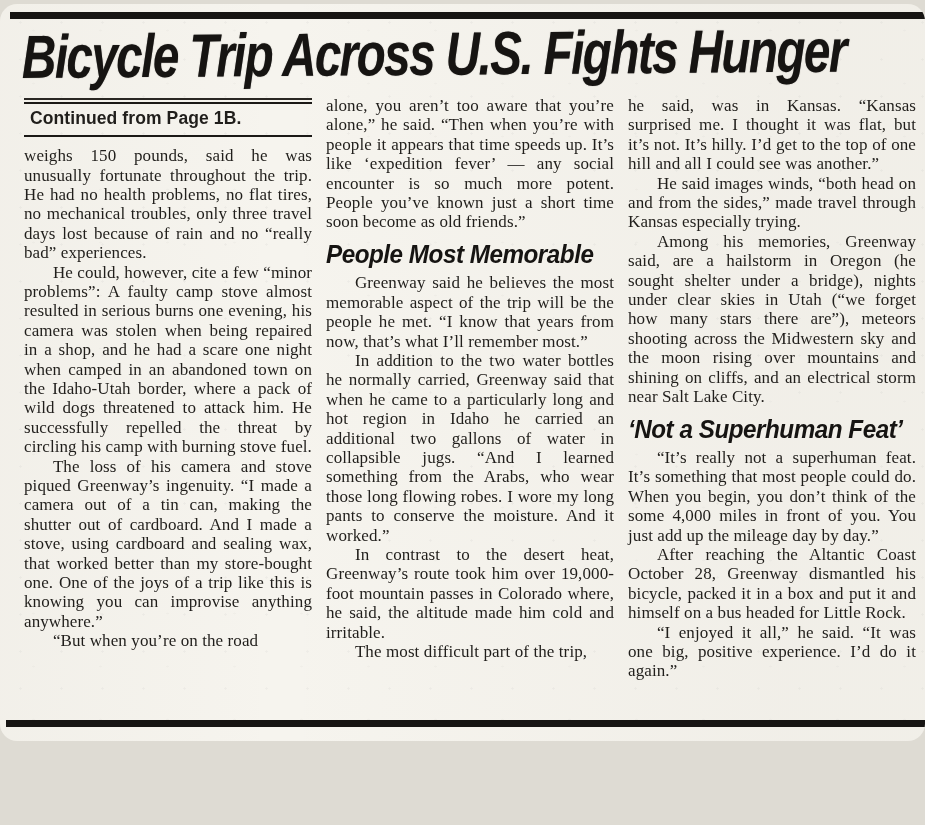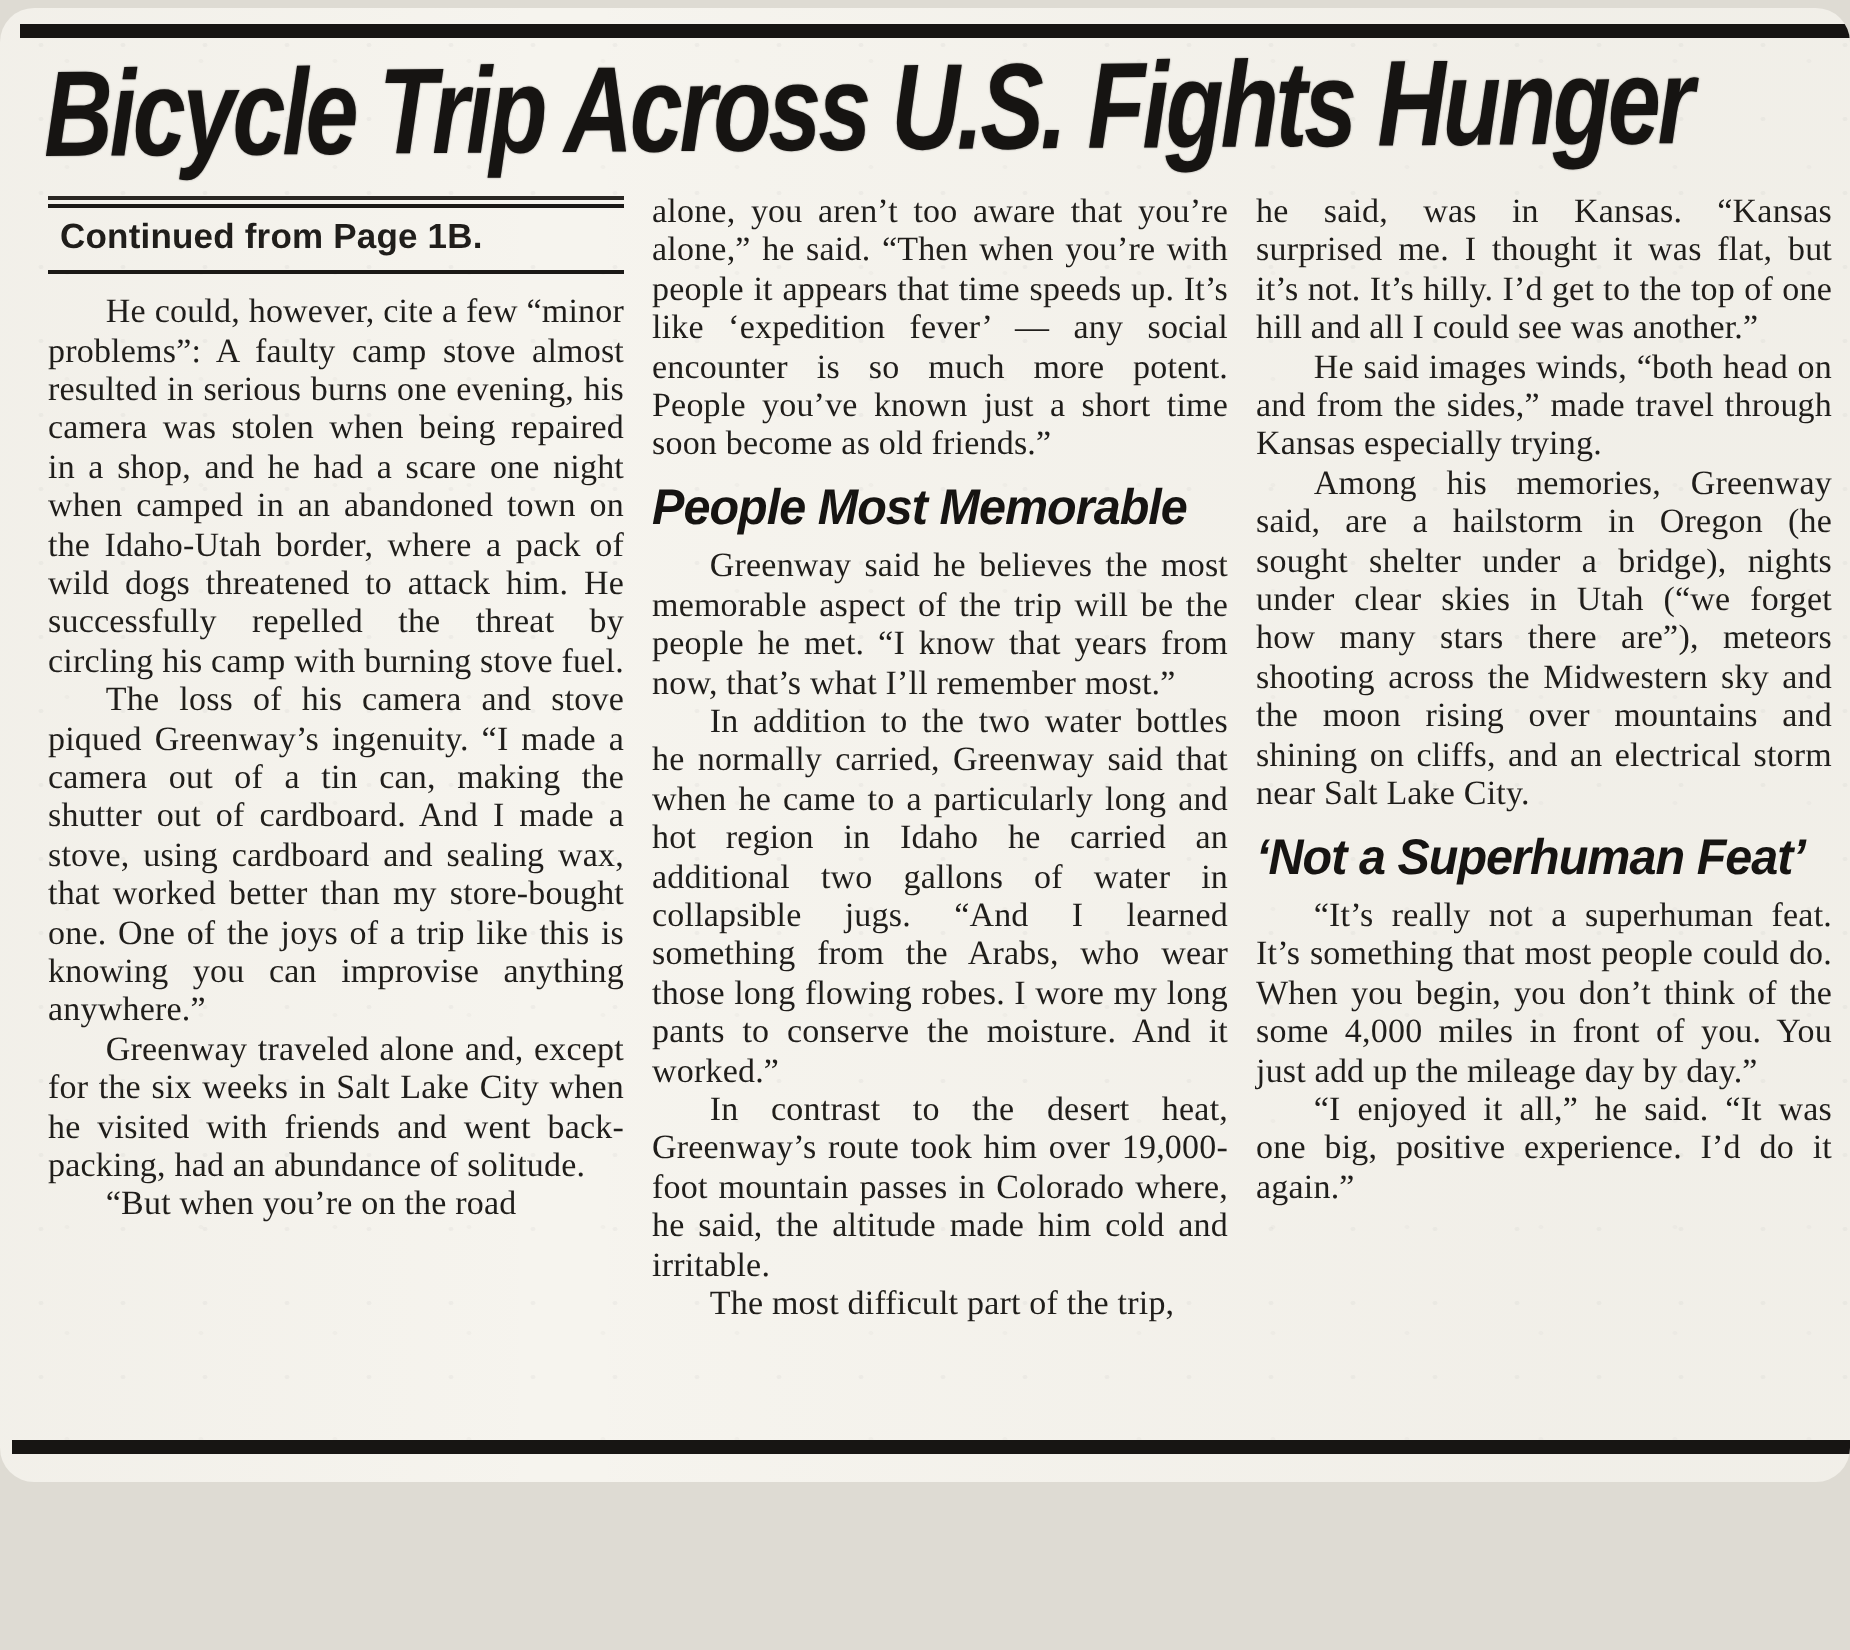--- a/index.html
+++ b/index.html
@@ -119,6 +119,7 @@
       <div class="slug">
         <span>Continued from Page 1B.</span>
       </div>
+      <p class="noind">weighs 150 pounds, said he was unusually fortunate throughout the trip. He had no health problems, no flat tires, no mechanical troubles, only three travel days lost because of rain and no “really bad” experiences.</p>
       <p class="ind">He could, however, cite a few “minor problems”: A faulty camp stove almost resulted in serious burns one evening, his camera was stolen when being repaired in a shop, and he had a scare one night when camped in an abandoned town on the Idaho-Utah border, where a pack of wild dogs threatened to attack him. He successfully repelled the threat by circling his camp with burning stove fuel.</p>
       <p class="ind">The loss of his camera and stove piqued Greenway’s ingenuity. “I made a camera out of a tin can, making the shutter out of cardboard. And I made a stove, using cardboard and sealing wax, that worked better than my store-bought one. One of the joys of a trip like this is knowing you can improvise anything anywhere.”</p>
       <p class="ind">Greenway traveled alone and, except for the six weeks in Salt Lake City when he visited with friends and went back-packing, had an abundance of solitude.</p>

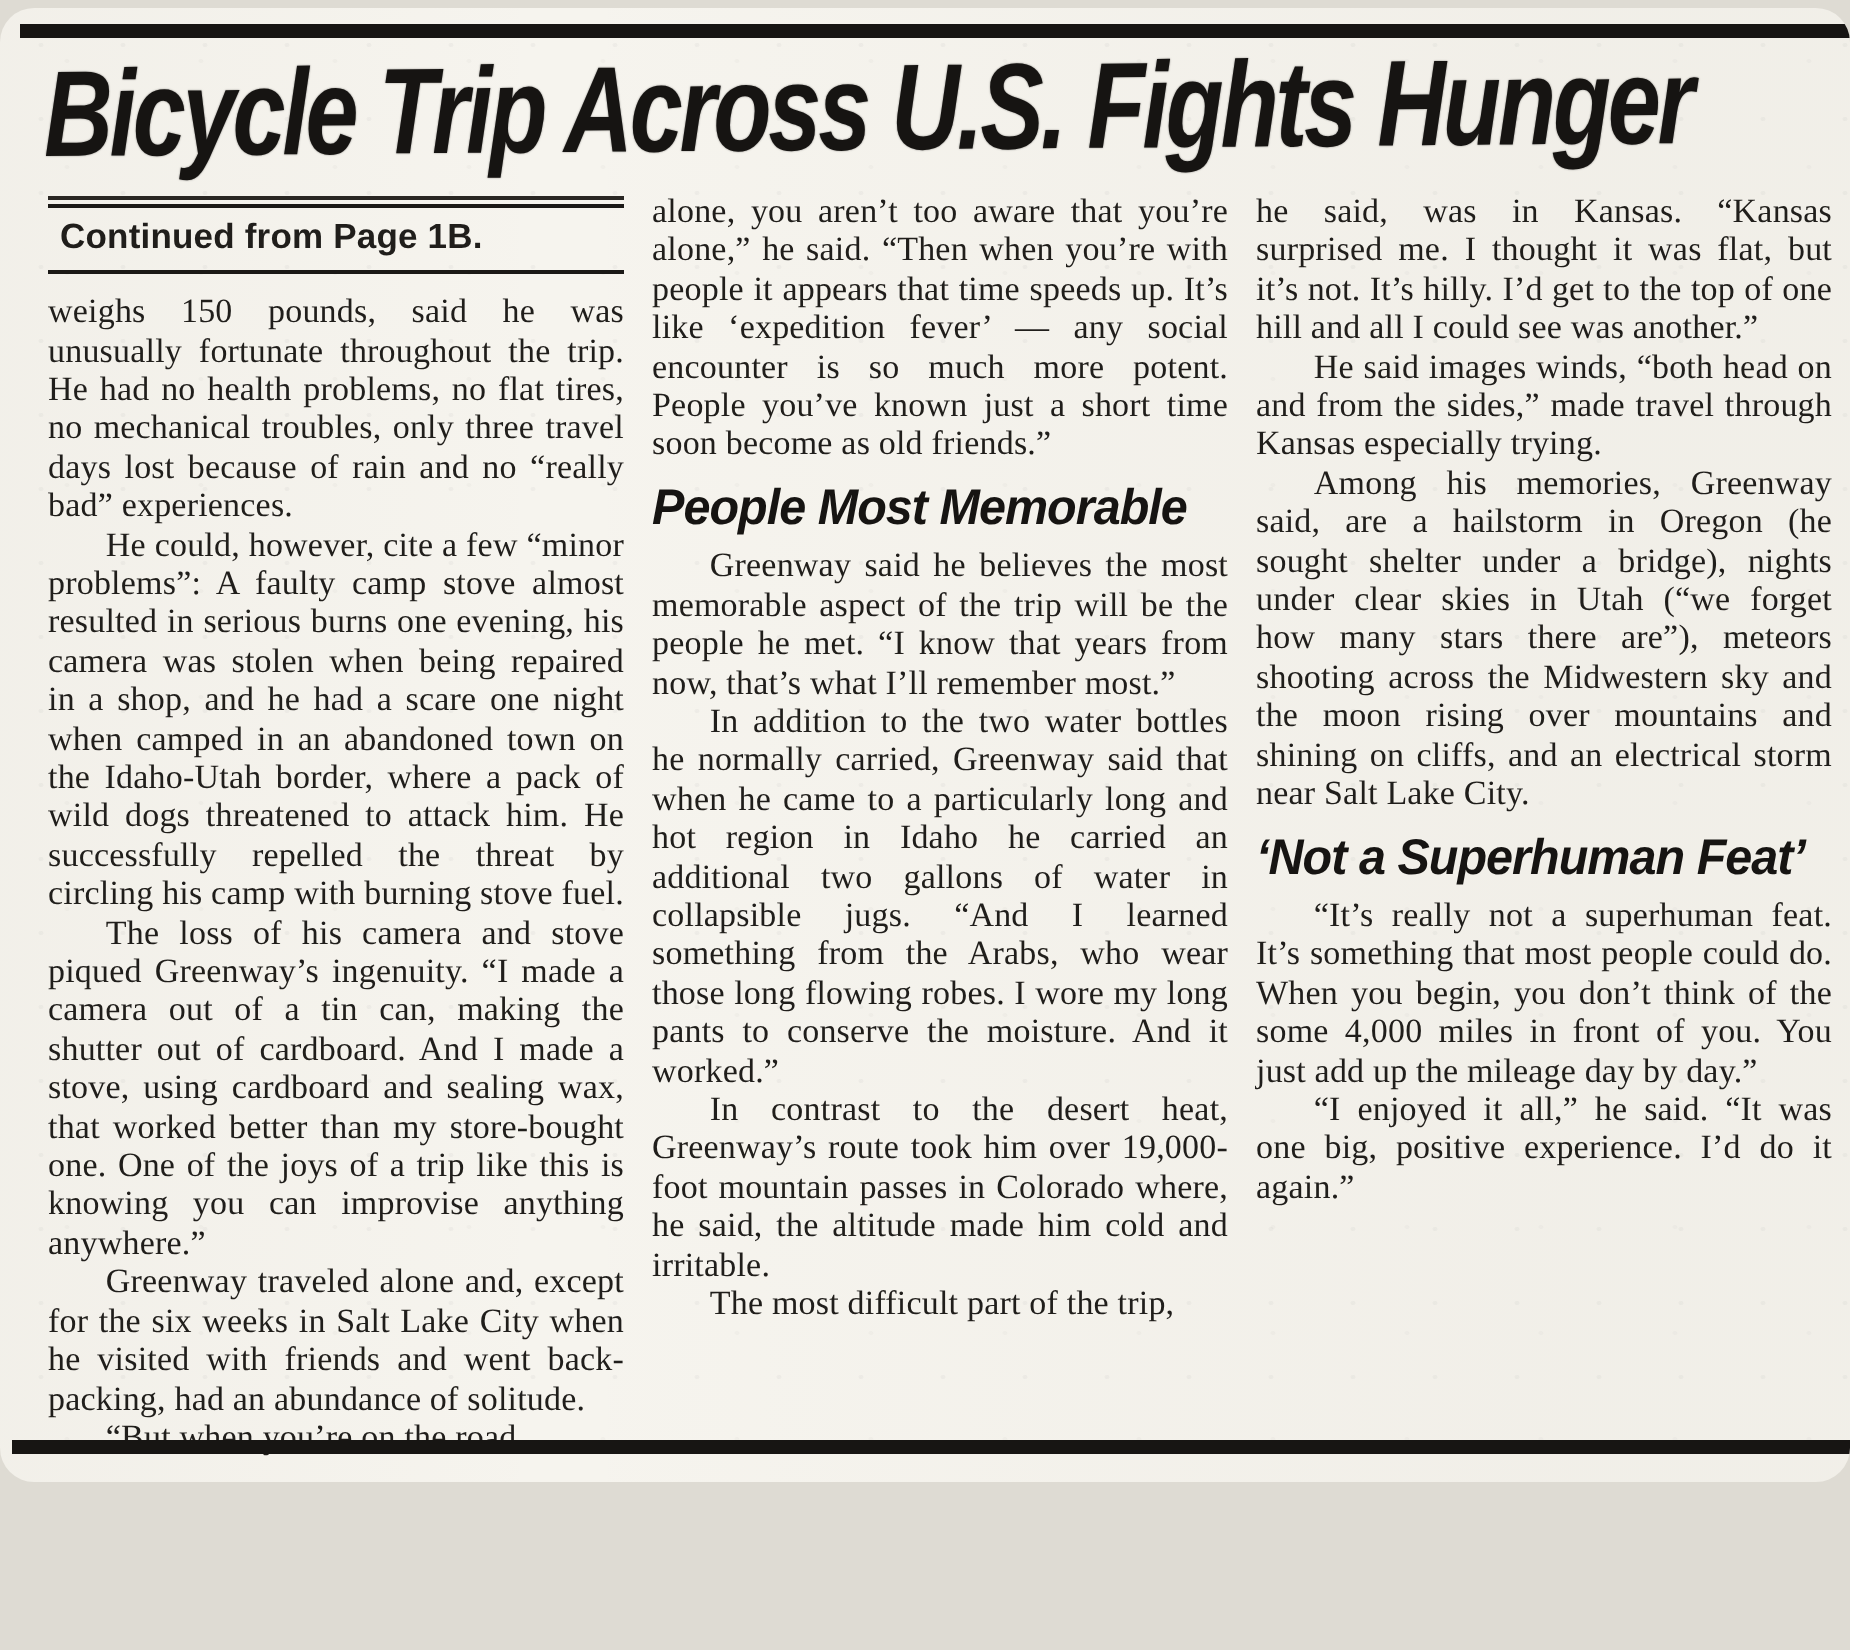--- a/index.html
+++ b/index.html
@@ -141,6 +141,7 @@
       <p class="ind">Among his memories, Greenway said, are a hailstorm in Oregon (he sought shelter under a bridge), nights under clear skies in Utah (“we forget how many stars there are”), meteors shooting across the Midwestern sky and the moon rising over mountains and shining on cliffs, and an electrical storm near Salt Lake City.</p>
       <h2 class="subhead">‘Not a Superhuman Feat’</h2>
       <p class="ind">“It’s really not a superhuman feat. It’s something that most people could do. When you begin, you don’t think of the some 4,000 miles in front of you. You just add up the mileage day by day.”</p>
+      <p class="ind">After reaching the Altantic Coast October 28, Greenway dismantled his bicycle, packed it in a box and put it and himself on a bus headed for Little Rock.</p>
       <p class="ind">“I enjoyed it all,” he said. “It was one big, positive experience. I’d do it again.”</p>
     </section>
 

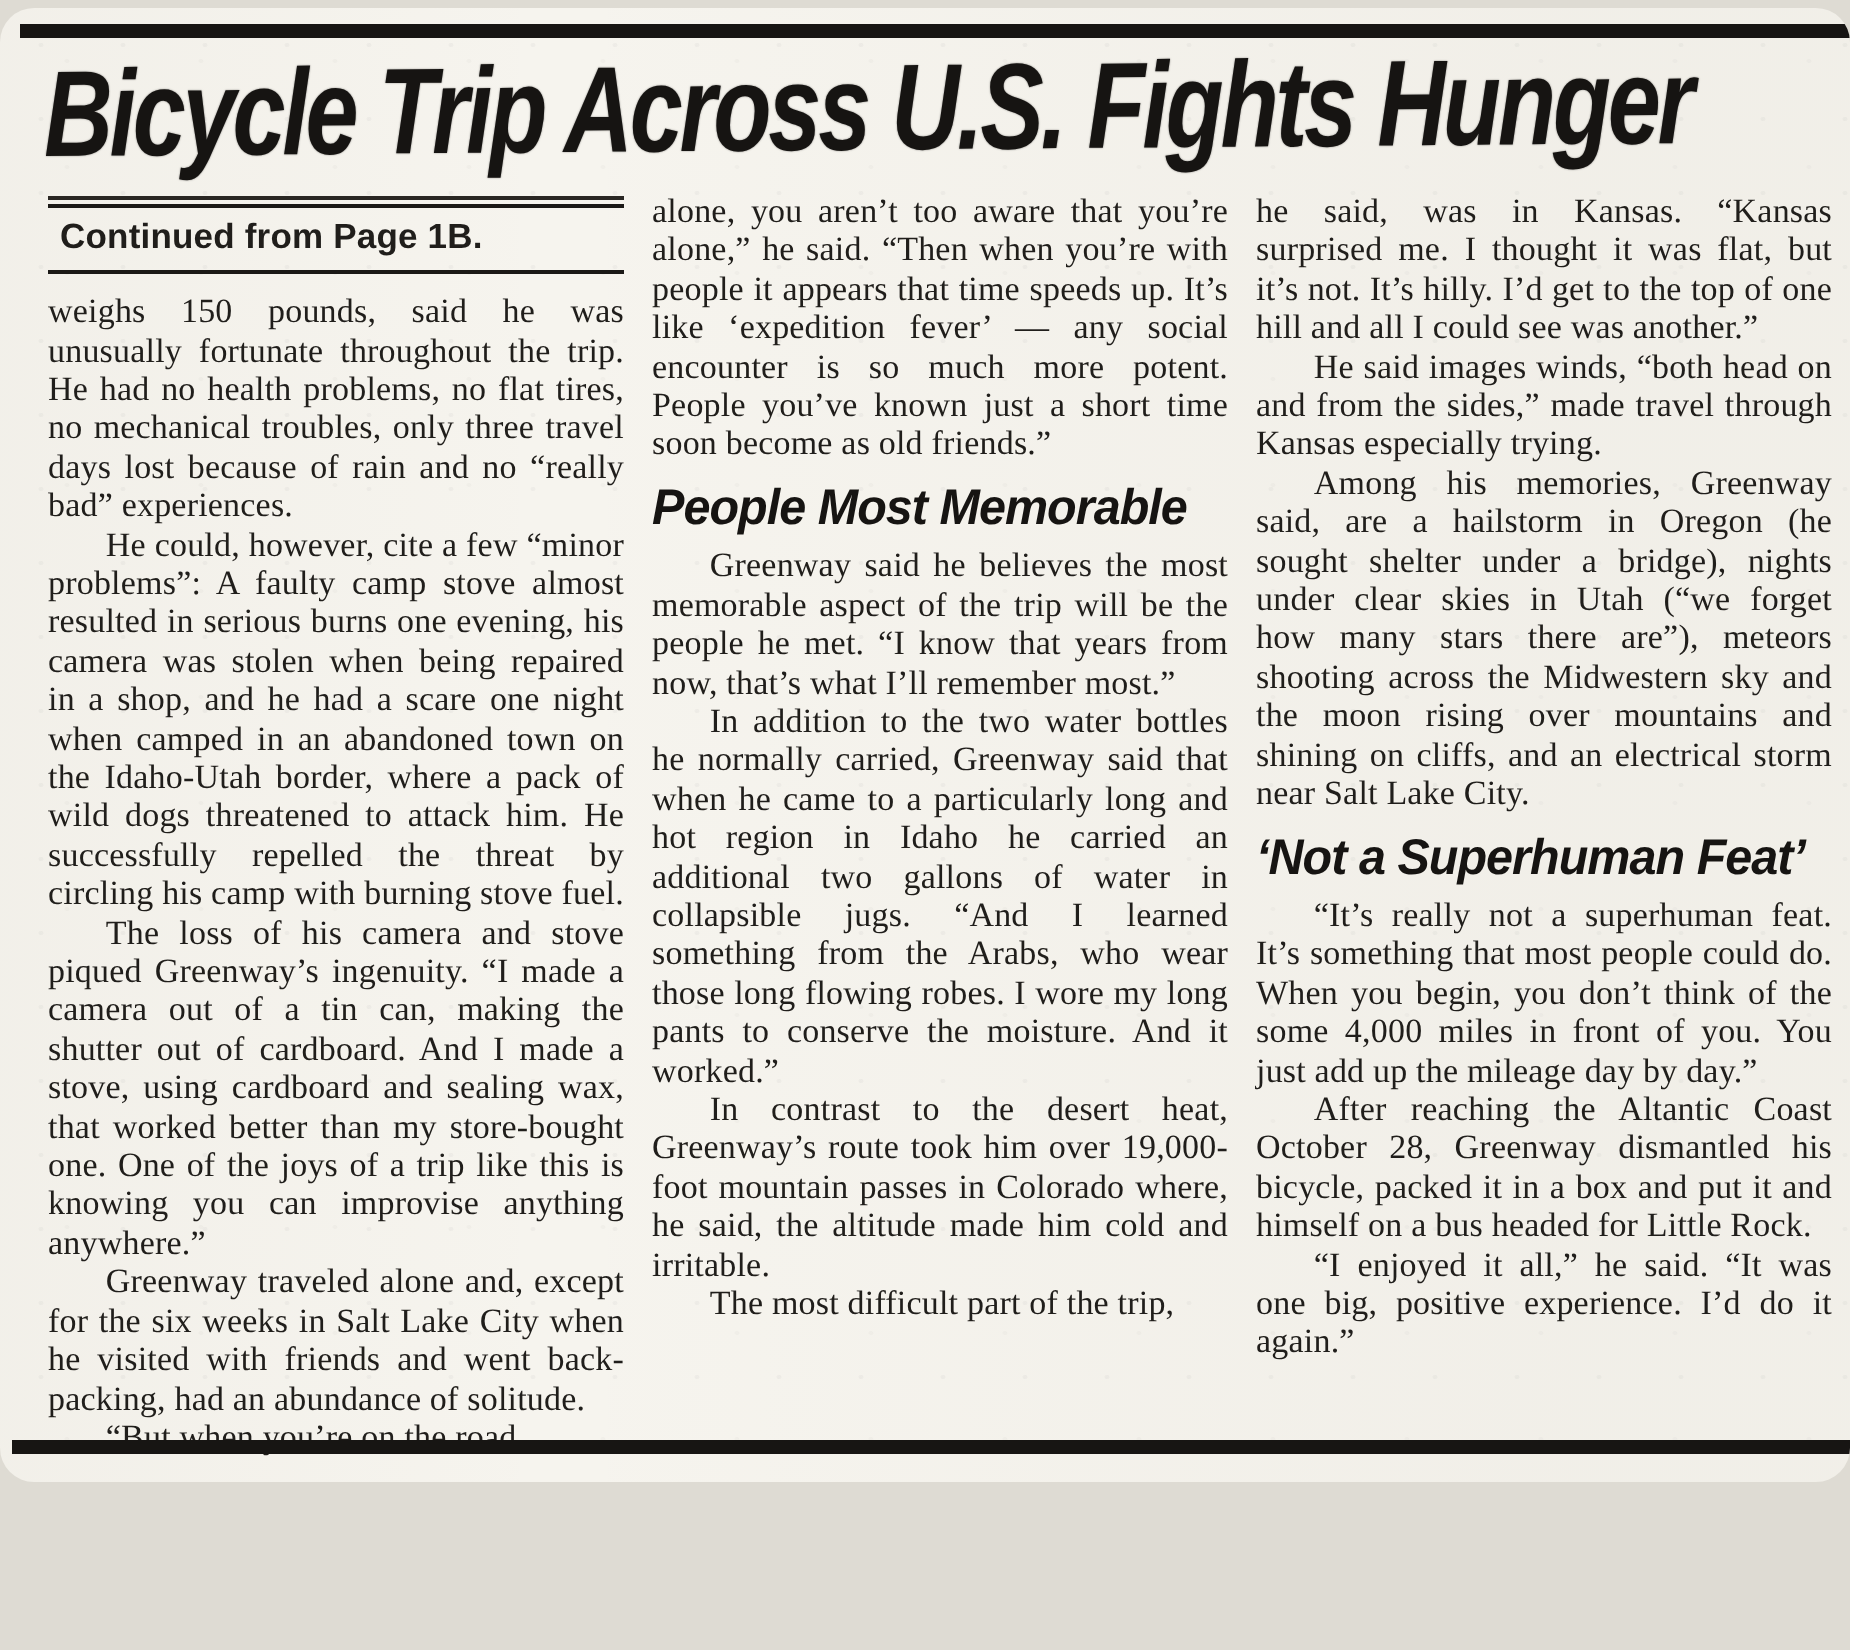--- a/index.html
+++ b/index.html
@@ -122,7 +122,6 @@
       <p class="noind">weighs 150 pounds, said he was unusually fortunate throughout the trip. He had no health problems, no flat tires, no mechanical troubles, only three travel days lost because of rain and no “really bad” experiences.</p>
       <p class="ind">He could, however, cite a few “minor problems”: A faulty camp stove almost resulted in serious burns one evening, his camera was stolen when being repaired in a shop, and he had a scare one night when camped in an abandoned town on the Idaho-Utah border, where a pack of wild dogs threatened to attack him. He successfully repelled the threat by circling his camp with burning stove fuel.</p>
       <p class="ind">The loss of his camera and stove piqued Greenway’s ingenuity. “I made a camera out of a tin can, making the shutter out of cardboard. And I made a stove, using cardboard and sealing wax, that worked better than my store-bought one. One of the joys of a trip like this is knowing you can improvise anything anywhere.”</p>
-      <p class="ind">Greenway traveled alone and, except for the six weeks in Salt Lake City when he visited with friends and went back-packing, had an abundance of solitude.</p>
       <p class="ind">“But when you’re on the road</p>
     </section>
 

